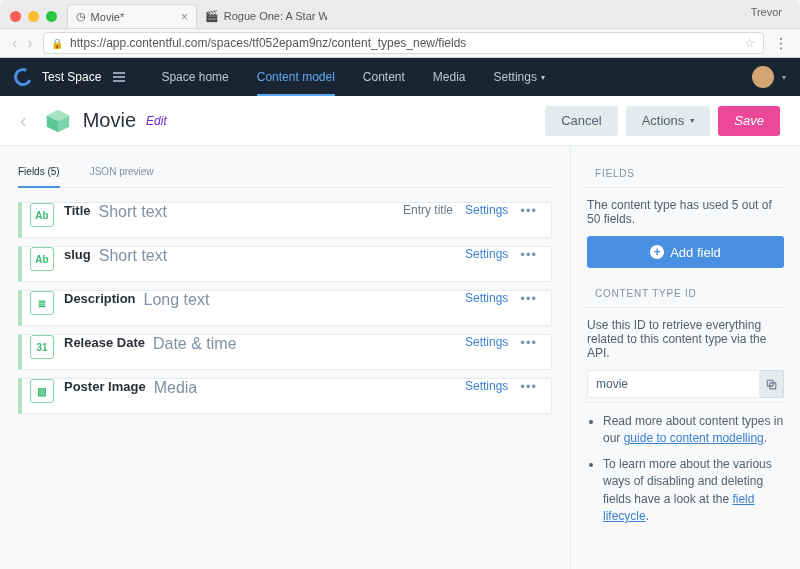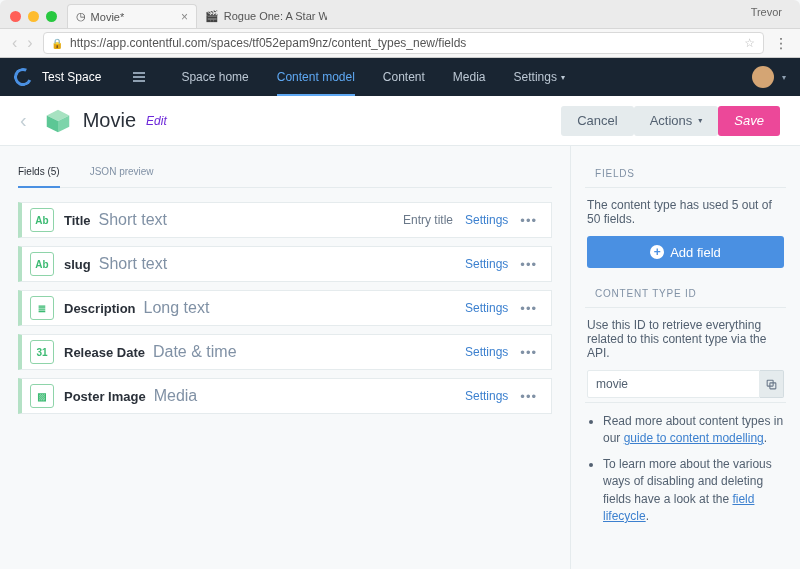--- a/index.html
+++ b/index.html
@@ -29,7 +29,7 @@
   
   .app-nav { background: #192532; height: 38px; display: flex; align-items: center; color: #c6d1dc; padding: 0 14px; font-size: 12px; }
   .logo-c { width: 18px; height: 18px; border: 3px solid #4a90e2; border-radius: 50%; border-right-color: transparent; transform: rotate(-20deg); margin-right: 10px; }
-  .space-name { color: #fff; font-weight: 500; margin-right: 32px; text-align: right; }
+  .space-name { color: #fff; font-weight: 500; margin-right: 12px; text-align: right; }
   .hamburger { display: inline-flex; flex-direction: column; gap: 2px; margin-right: 22px; }
   .hamburger div { width: 12px; height: 2px; background: #8fa0b1; }
   .nav-link { padding: 0 14px; height: 38px; display: flex; align-items: center; color: #bcc8d4; position: relative; }

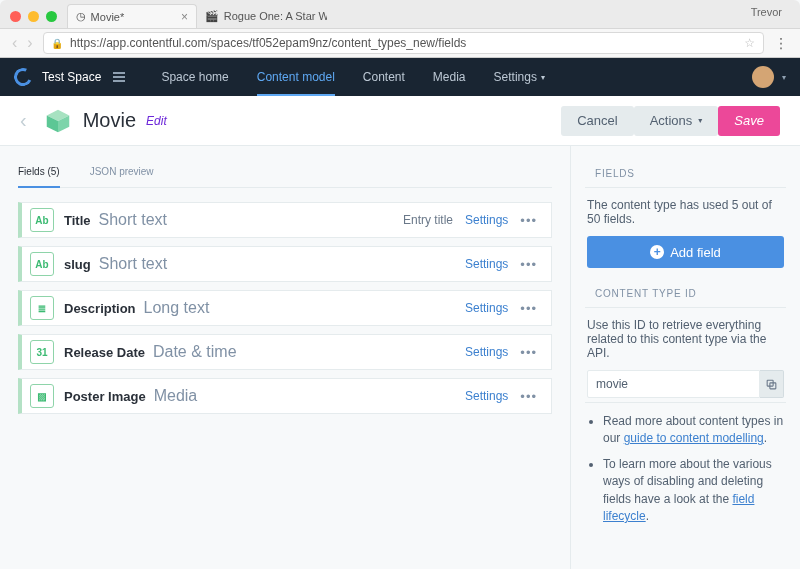--- a/index.html
+++ b/index.html
@@ -45,7 +45,7 @@
   .ct-icon { width: 30px; height: 30px; margin-right: 10px; }
   .ct-title { font-size: 20px; font-weight: 500; color: #2a3039; }
   .edit-link { color: #6d28d9; font-size: 12px; margin-left: 10px; font-style: italic; }
-  .title-actions { margin-left: auto; display: flex; }
+  .title-actions { margin-left: auto; display: flex; gap: 8px; }
   .btn { height: 30px; padding: 0 16px; border: none; border-radius: 3px; font-size: 13px; display: inline-flex; align-items: center; cursor: pointer; }
   .btn-default { background: #e5ebed; color: #536171; }
   .btn-save { background: #ec4899; color: #fff; font-style: italic; }

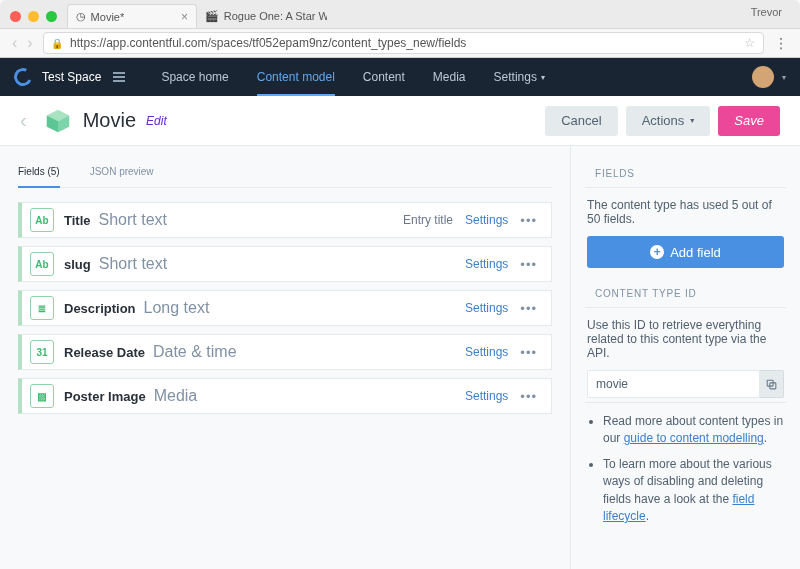--- a/index.html
+++ b/index.html
@@ -63,7 +63,7 @@
   .inner-tab.active::after { content: ""; position: absolute; left: 0; right: 0; bottom: -1px; height: 2px; background: #4a90e2; }
 
   
-  .field-row { background: #fff; border: 1px solid #e5ebed; border-left: 4px solid #b4e1c5; height: 36px; display: flex; align-items: center; padding: 0 10px 0 8px; margin-bottom: 8px; }
+  .field-row { background: #fff; border: 1px solid #e5ebed; border-left: 4px solid #b4e1c5; height: 36px; display: flex; padding: 0 10px 0 8px; margin-bottom: 8px; }
   .field-type-icon { width: 24px; height: 24px; border: 1px solid #8ed4a9; border-radius: 3px; display: flex; align-items: center; justify-content: center; color: #3cba72; font-size: 10px; font-weight: 600; margin-right: 10px; }
   .field-name { font-weight: 600; color: #2a3039; margin-right: 8px; }
   .field-type { color: #8091a5; font-size: 16px; }

